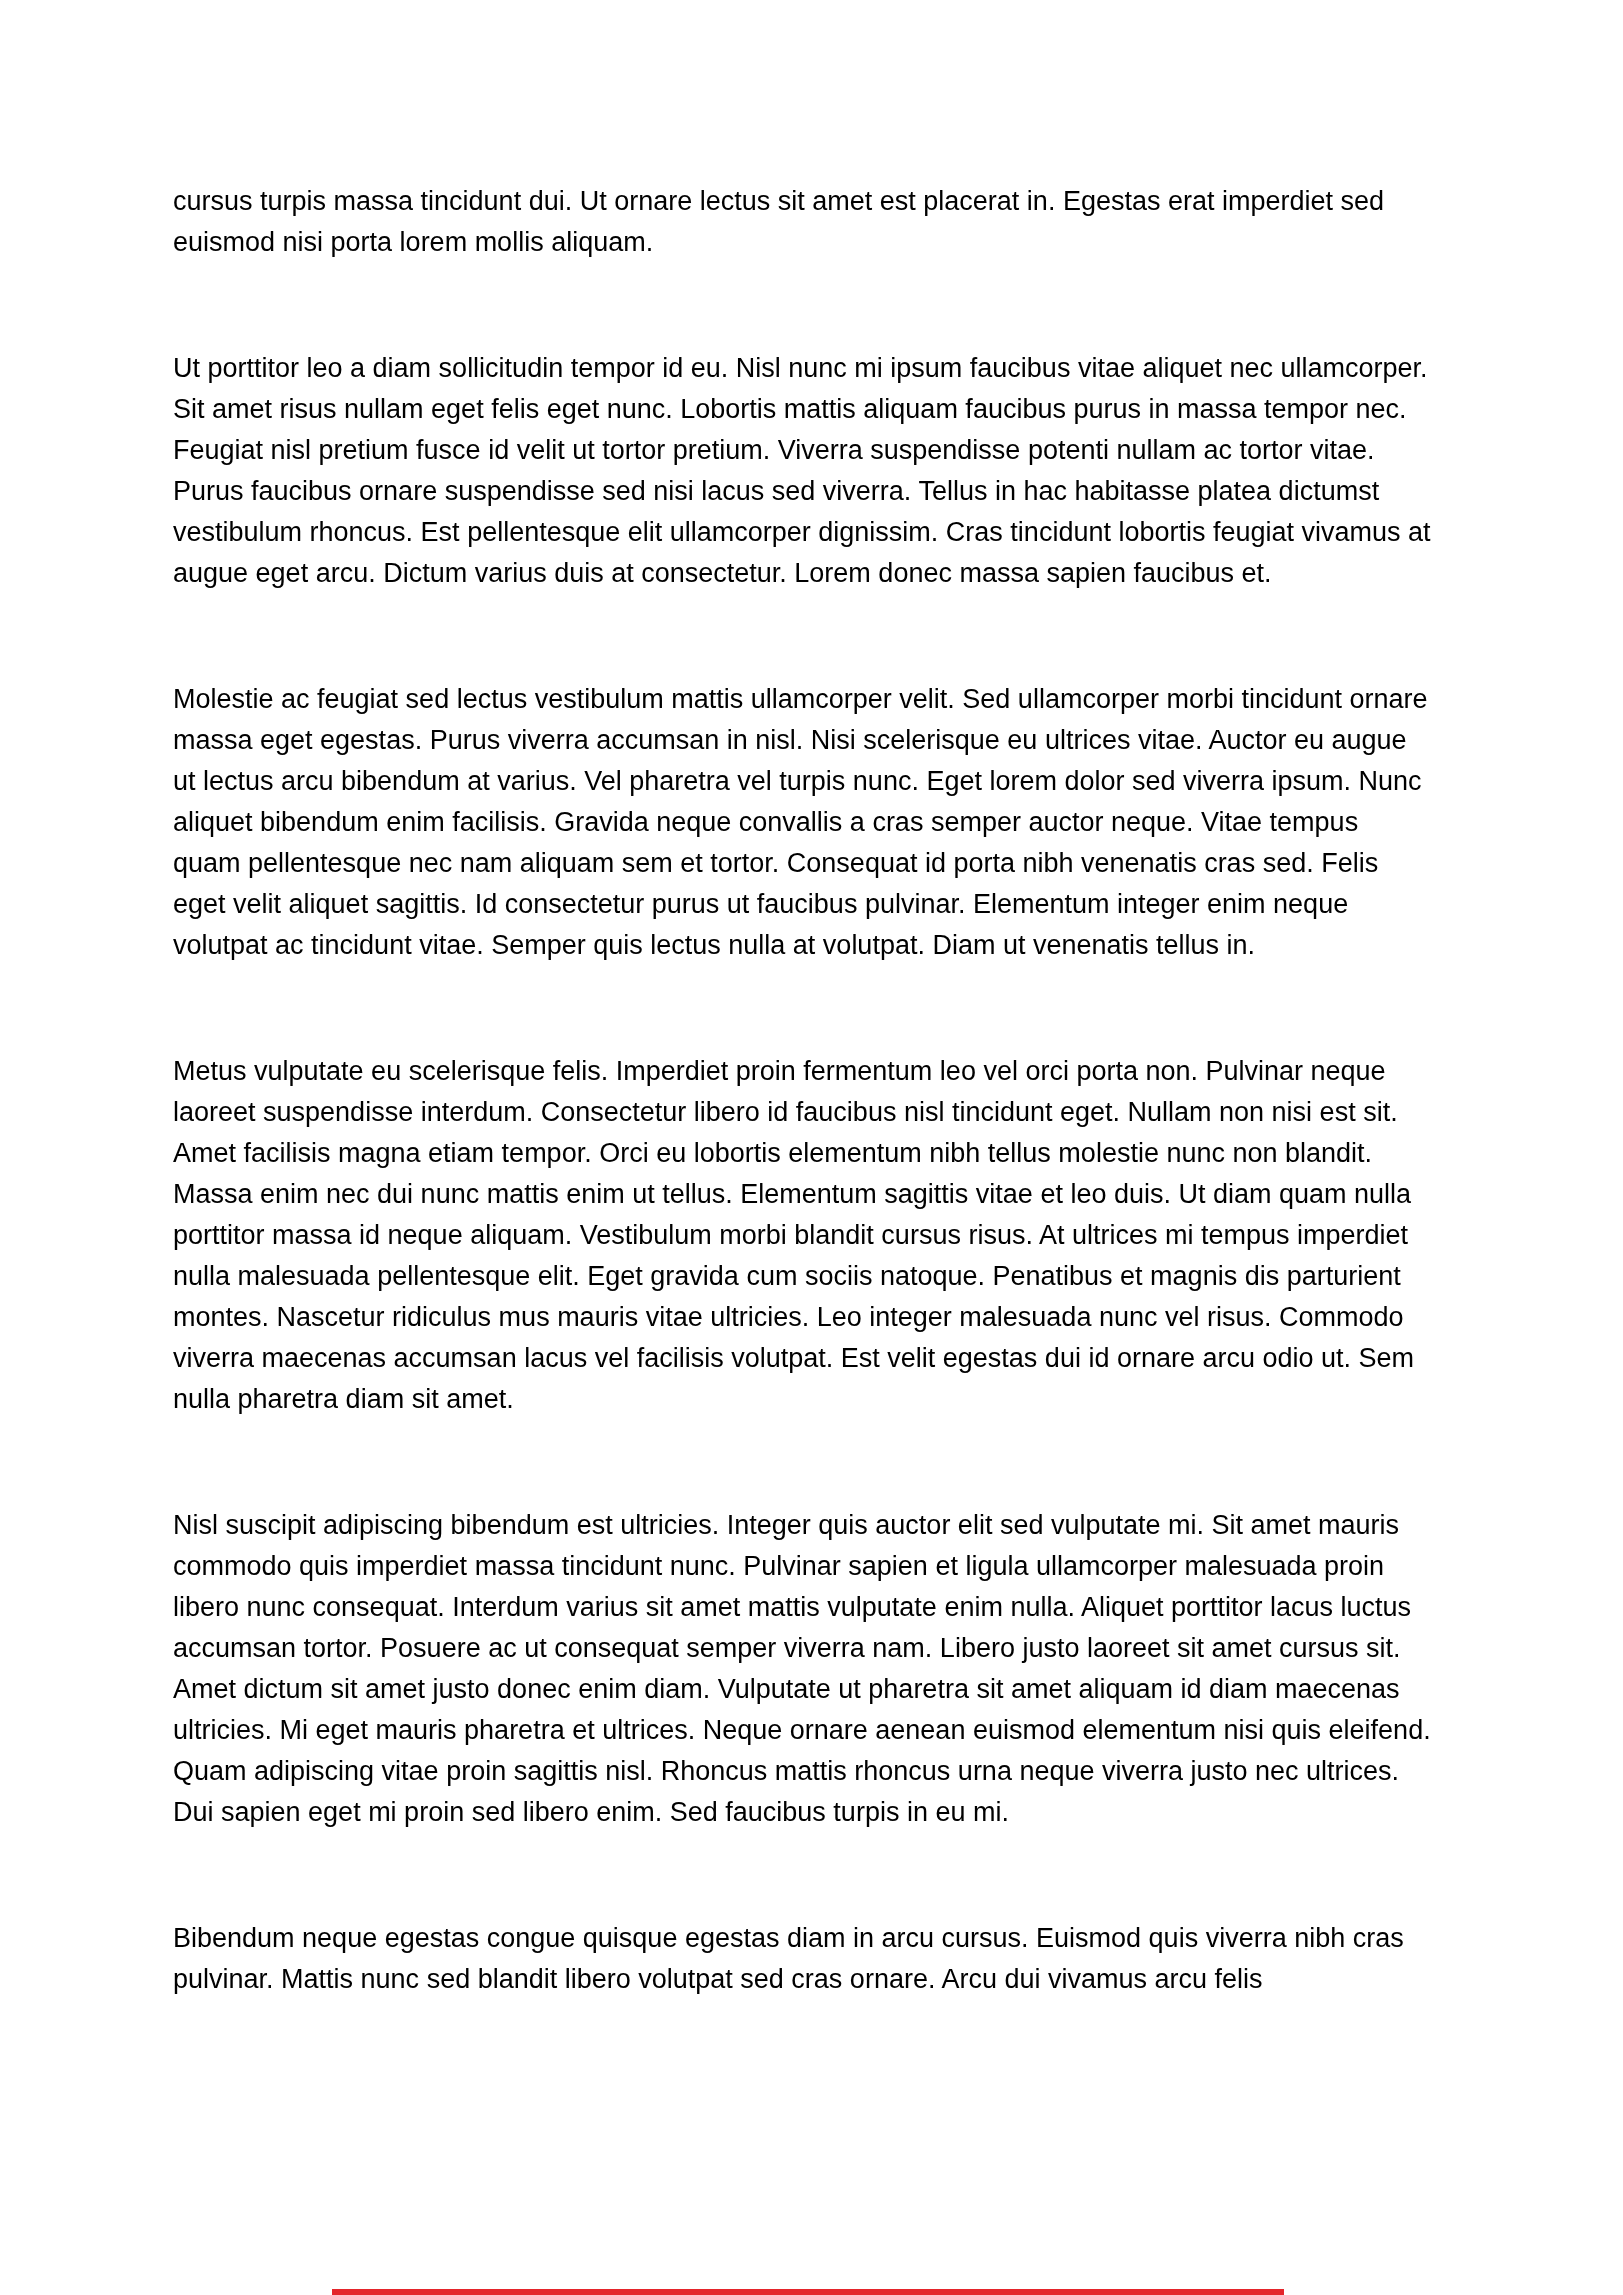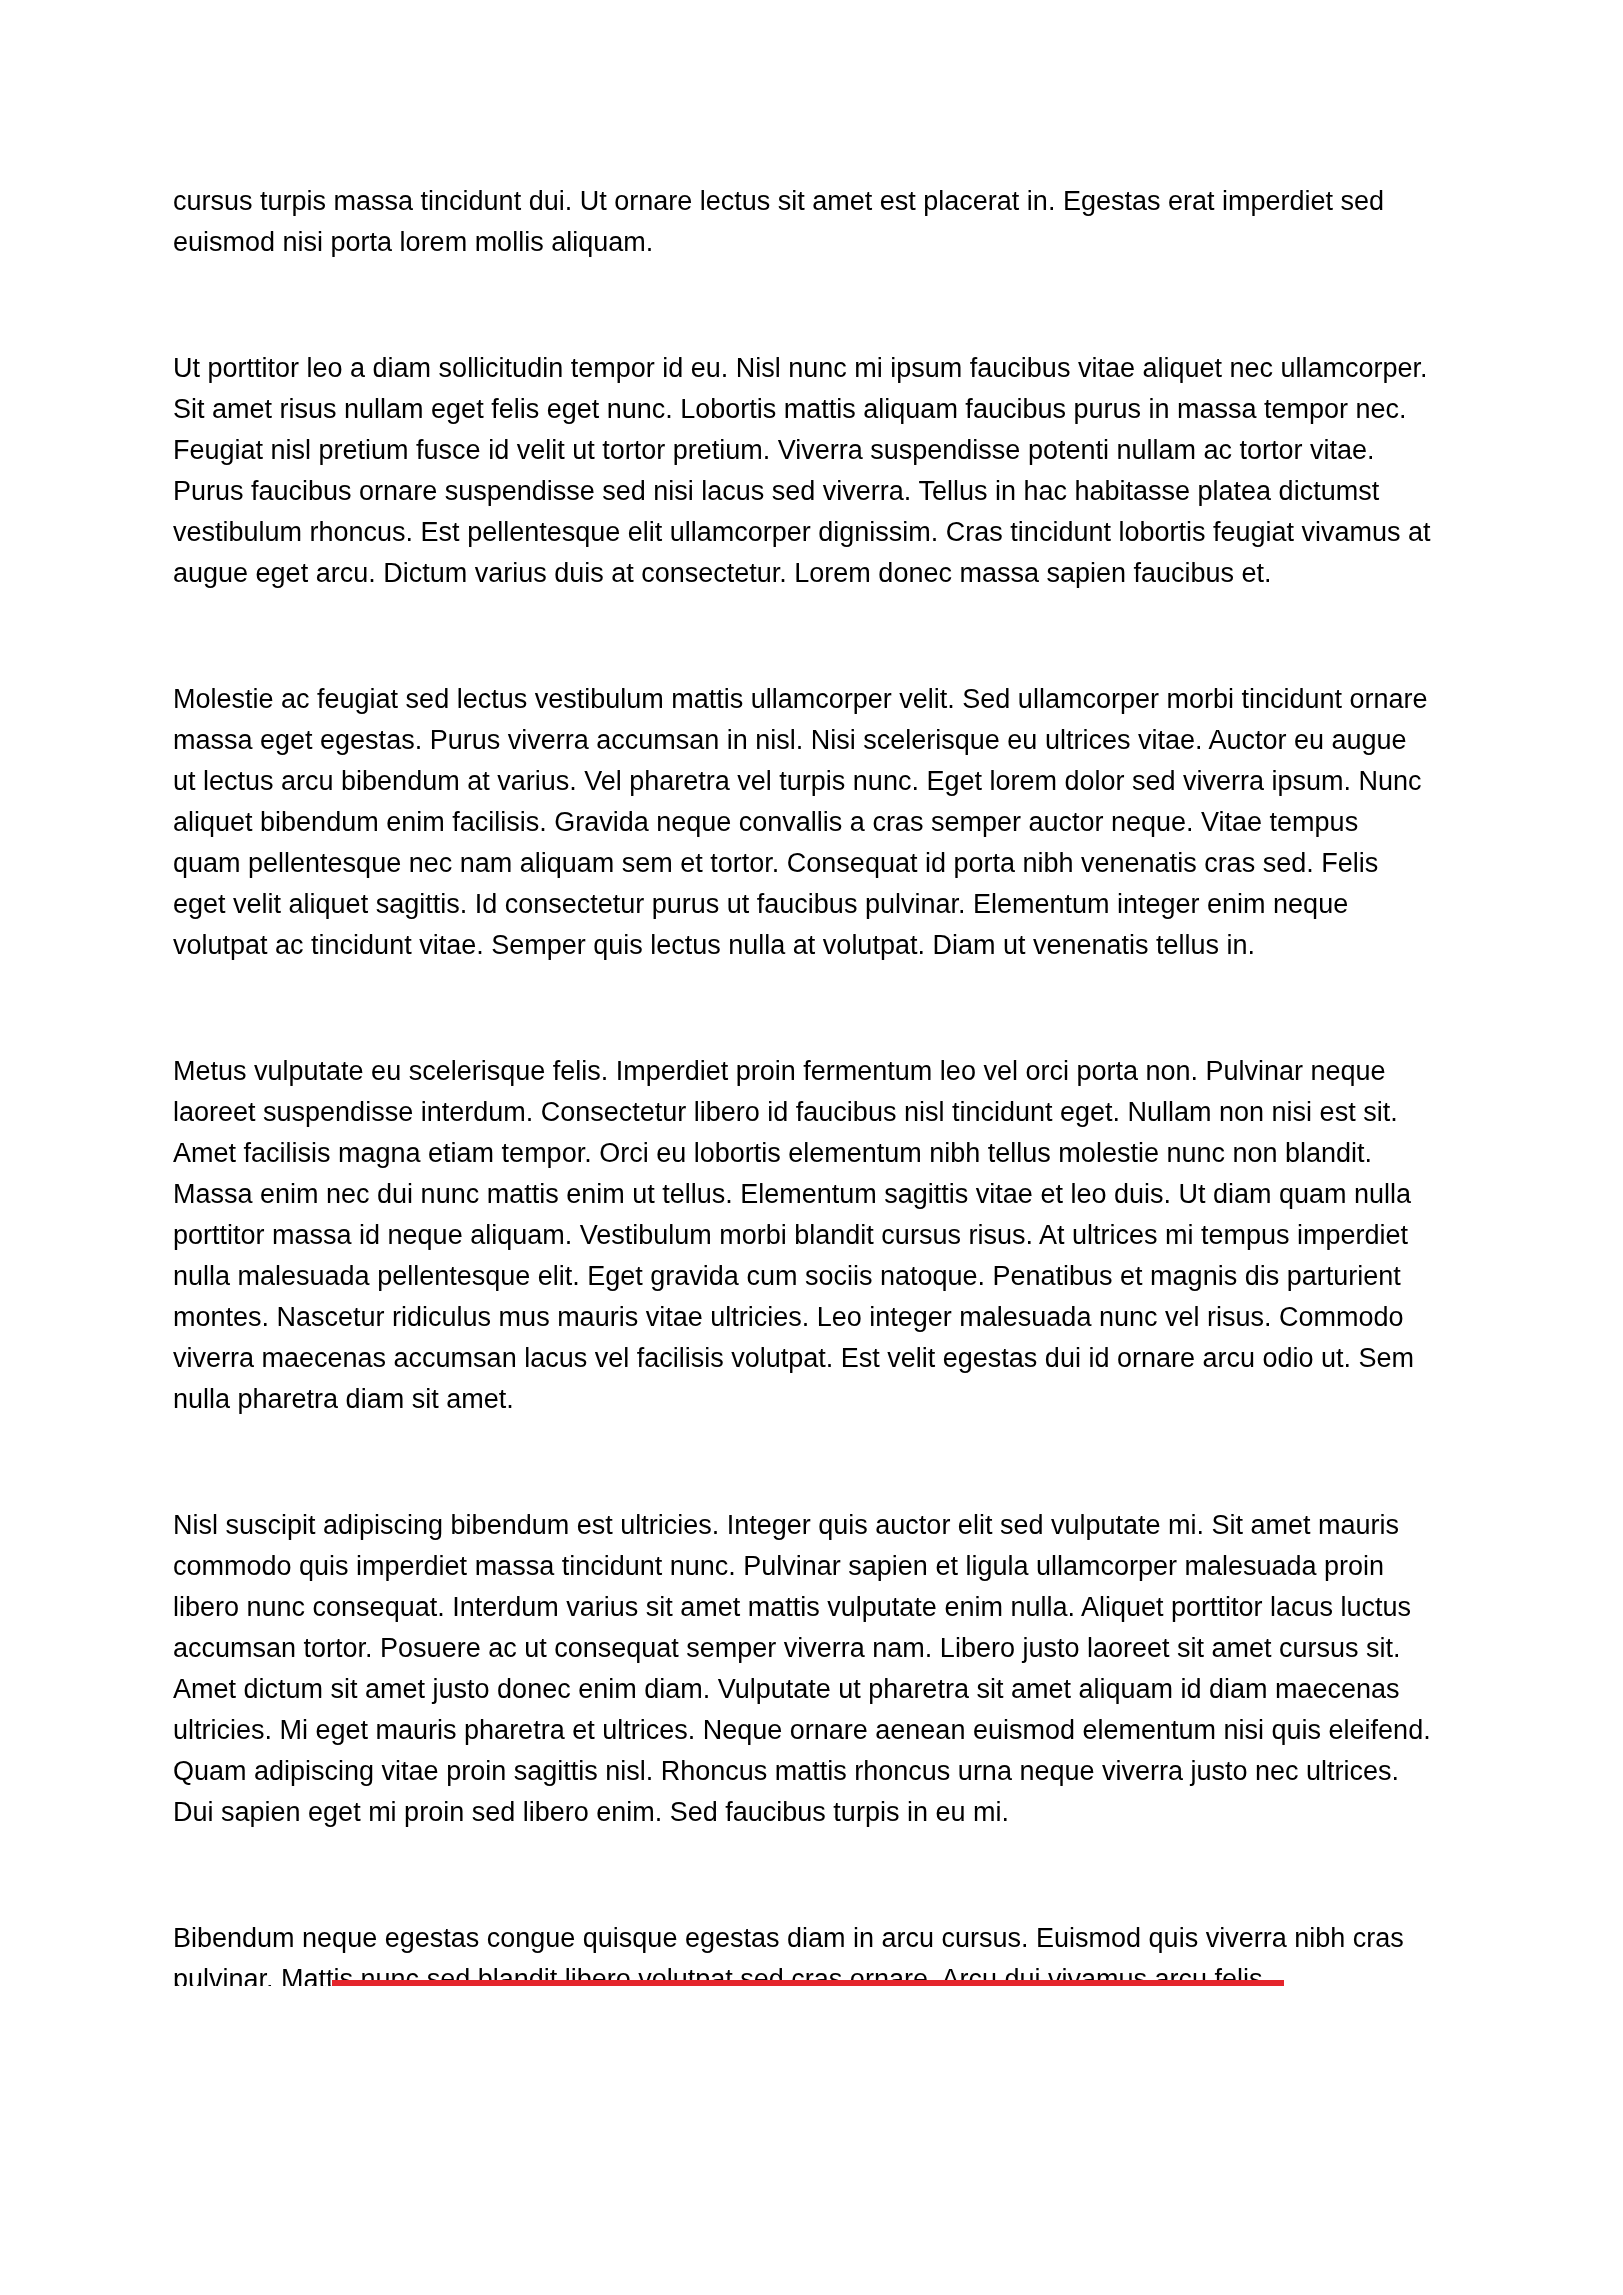--- a/index.html
+++ b/index.html
@@ -10,7 +10,7 @@
   .page {
     position: relative;
     width: 1623px;
-    height: 1986px;
+    height: 2295px;
     background: #ffffff;
     overflow: hidden;
     font-family: "Liberation Sans", sans-serif;

